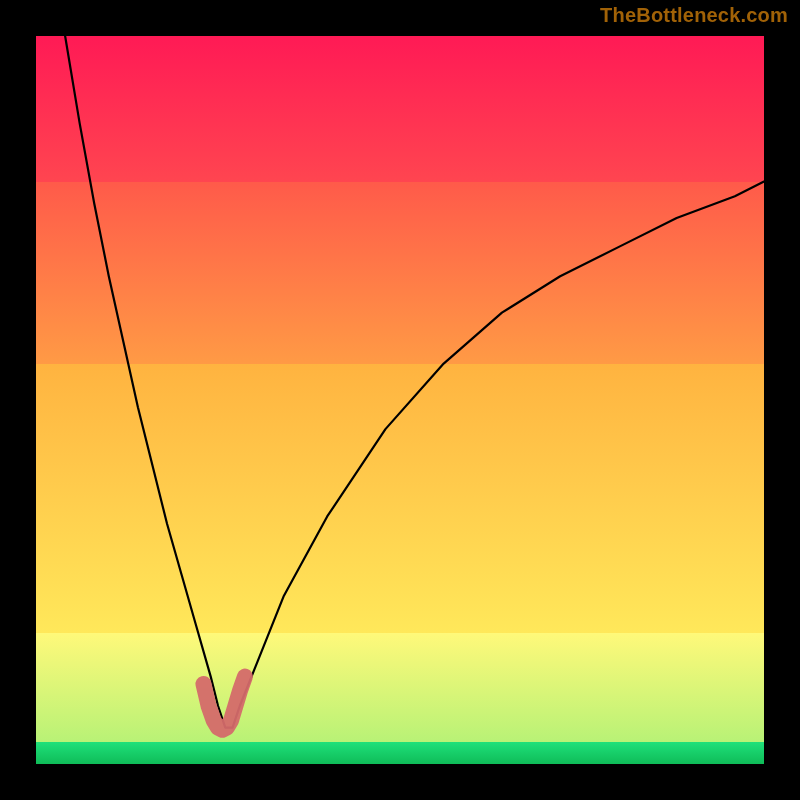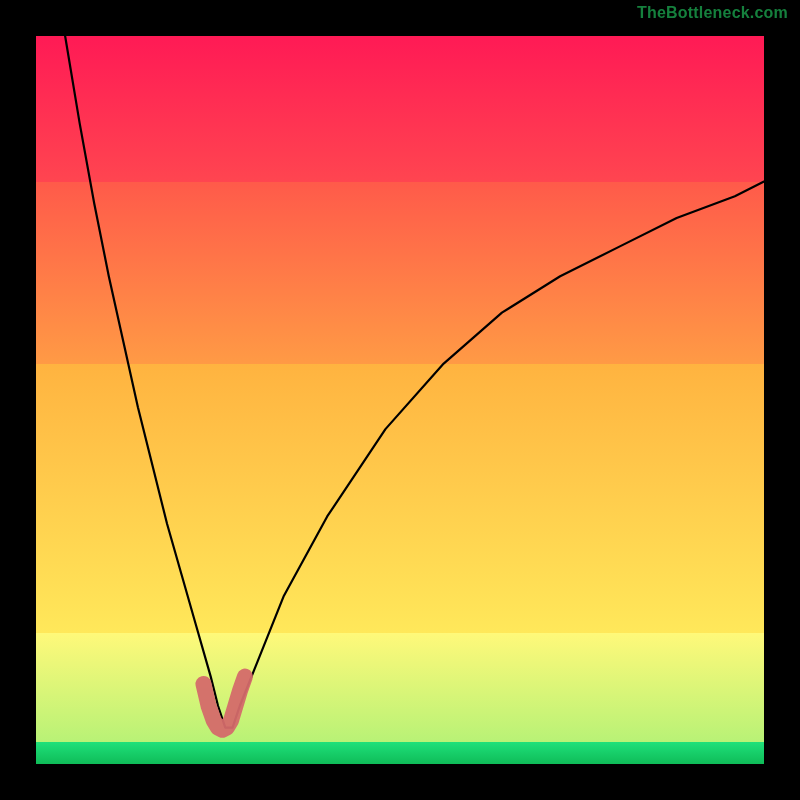--- a/index.html
+++ b/index.html
@@ -20,9 +20,9 @@
     top: 4px;
     right: 12px;
     font-family: Arial, Helvetica, sans-serif;
-    font-size: 16px;
+    font-size: 20px;
     font-weight: 600;
-    color: #15803d;
+    color: #a16207;
     letter-spacing: 0.2px;
     user-select: none;
   }

